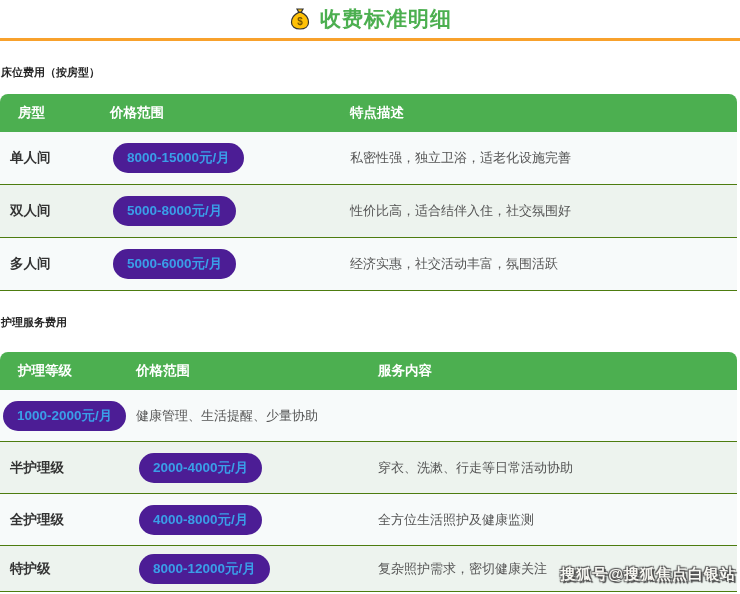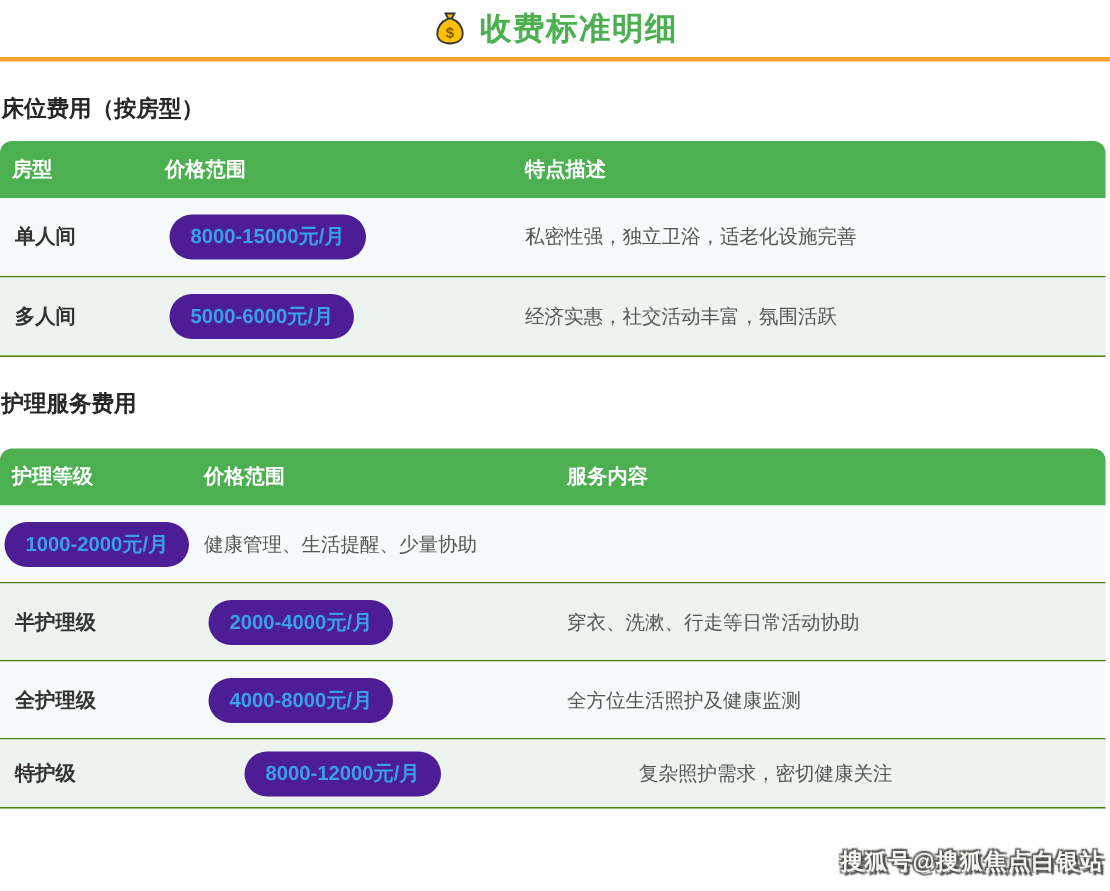--- a/index.html
+++ b/index.html
@@ -13,7 +13,7 @@
   .money-icon{width:24px;height:24px;display:inline-block;}
   .title-divider{height:3px;background:#F8A12C;width:100%;}
   
-  .section-heading{margin:21px 0 0 1px;font-size:15px;font-weight:700;color:#262626;height:21px;line-height:21px;}
+  .section-heading{margin:21px 0 0 1px;font-size:11px;font-weight:700;color:#262626;height:21px;line-height:21px;}
   
   .table{width:737px;margin-top:11px;}
   .t1{margin-top:19px;}

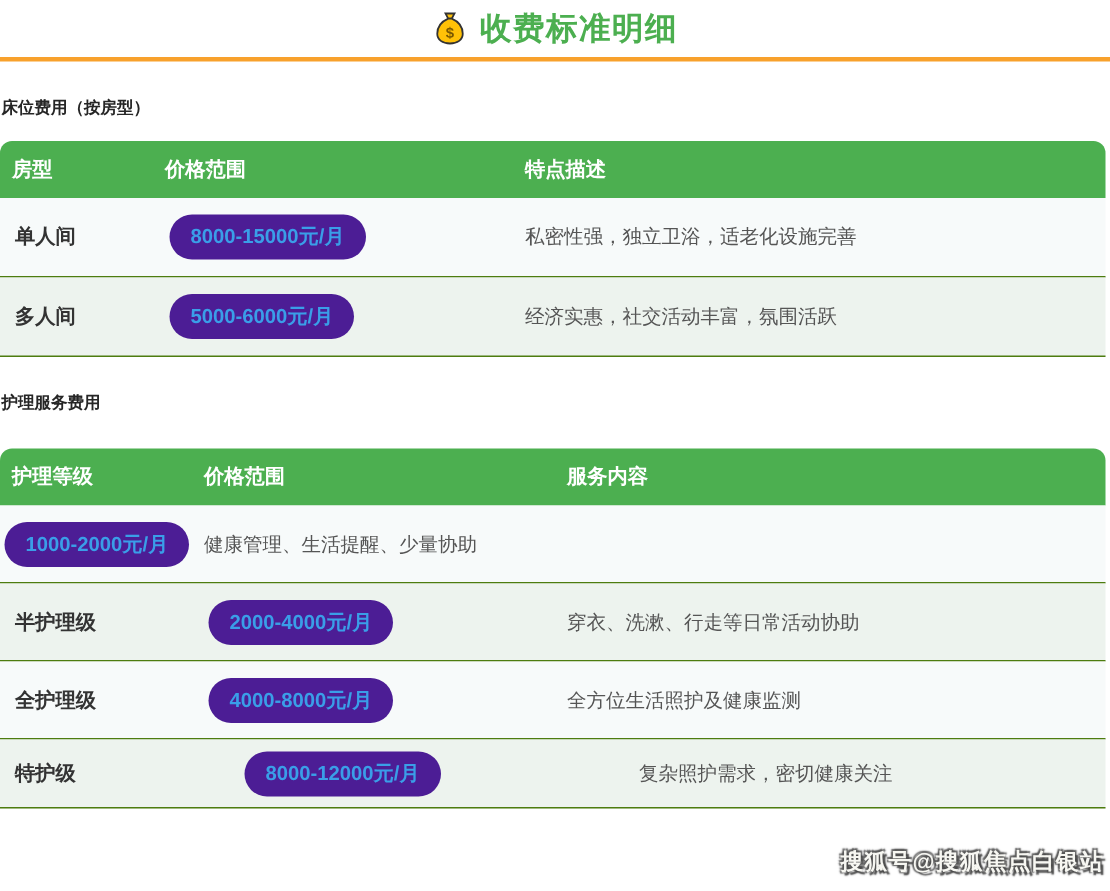--- a/index.html
+++ b/index.html
@@ -22,7 +22,7 @@
   .t1 .grid{grid-template-columns:136px 242px 1fr;}
   .thead{height:38px;background:#4CAF50;border-radius:8px 8px 0 0;}
   .th{color:#ffffff;font-weight:700;font-size:13.5px;}
-  .th.c1{padding-left:8px;}
+  .th.c1{padding-left:18px;}
   .row{border-bottom:1px solid #4d7c0f;}
   .t0 .row{height:52px;}
   .t1 .row{height:51px;}

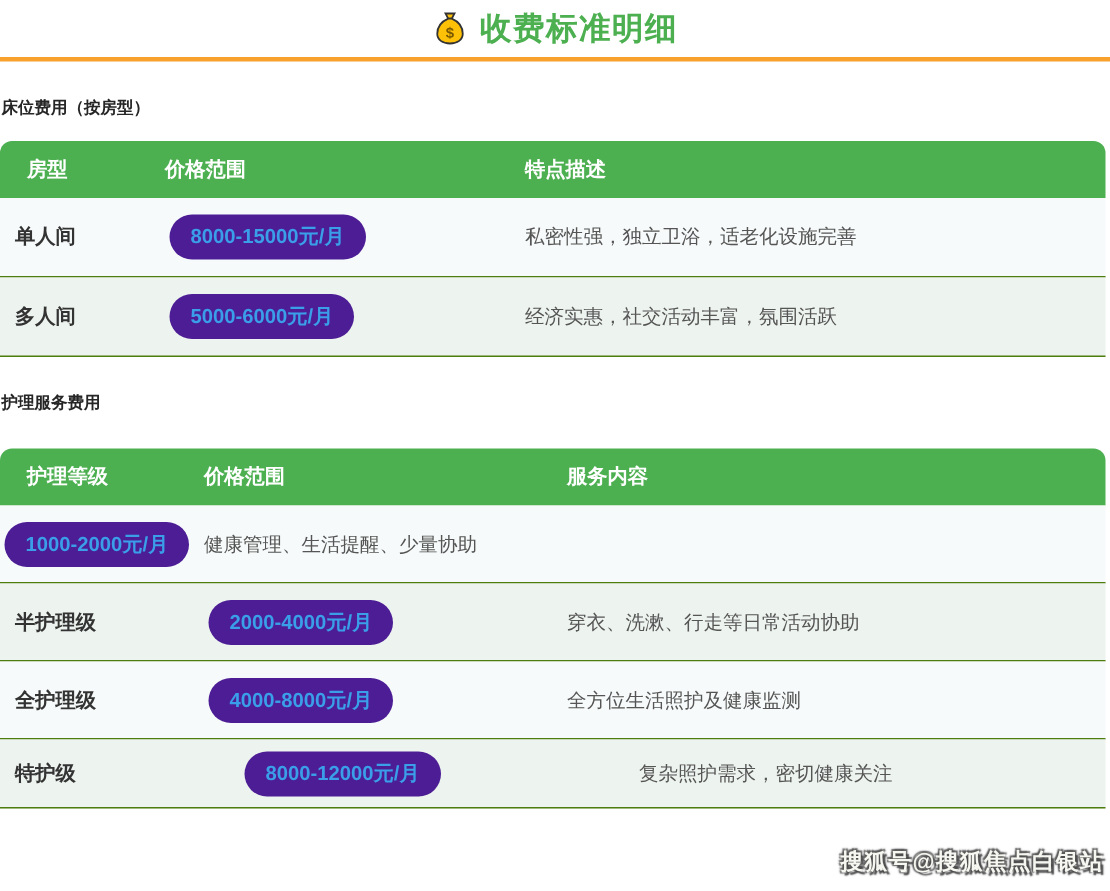--- a/index.html
+++ b/index.html
@@ -75,6 +75,11 @@
             <div class="cell desc">私密性强，独立卫浴，适老化设施完善</div>
           </div>
           <div class="row grid">
+            <div class="cell name">双人间</div>
+            <div class="cell"><span class="pill">5000-8000元/月</span></div>
+            <div class="cell desc">性价比高，适合结伴入住，社交氛围好</div>
+          </div>
+          <div class="row grid">
             <div class="cell name">多人间</div>
             <div class="cell"><span class="pill">5000-6000元/月</span></div>
             <div class="cell desc">经济实惠，社交活动丰富，氛围活跃</div>

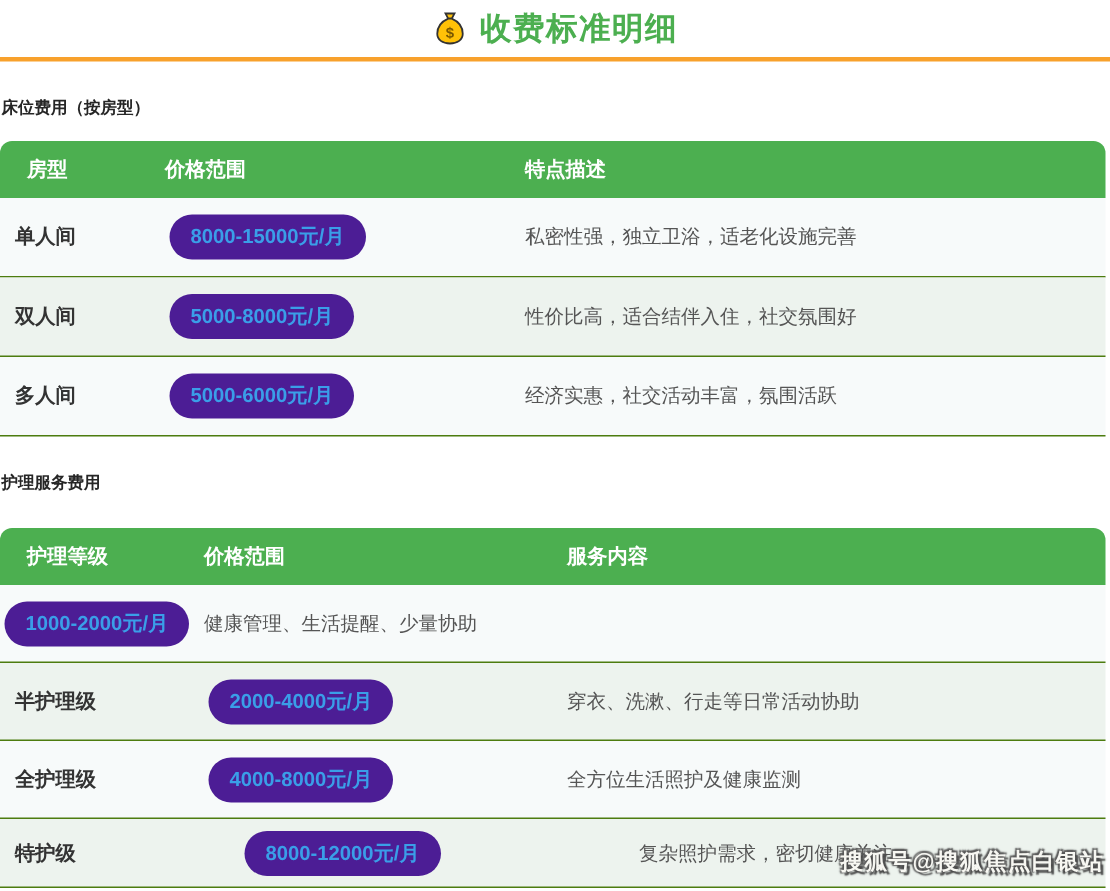--- a/index.html
+++ b/index.html
@@ -26,7 +26,7 @@
   .row{border-bottom:1px solid #4d7c0f;}
   .t0 .row{height:52px;}
   .t1 .row{height:51px;}
-  .t1 .row:last-child{height:45px;gap:24px;}
+  .t1 .row:last-child{height:45px;}
   .row:nth-child(odd){background:#F7FAFA;}
   .row:nth-child(even){background:#EDF3EE;}
   .cell{font-size:13px;}

